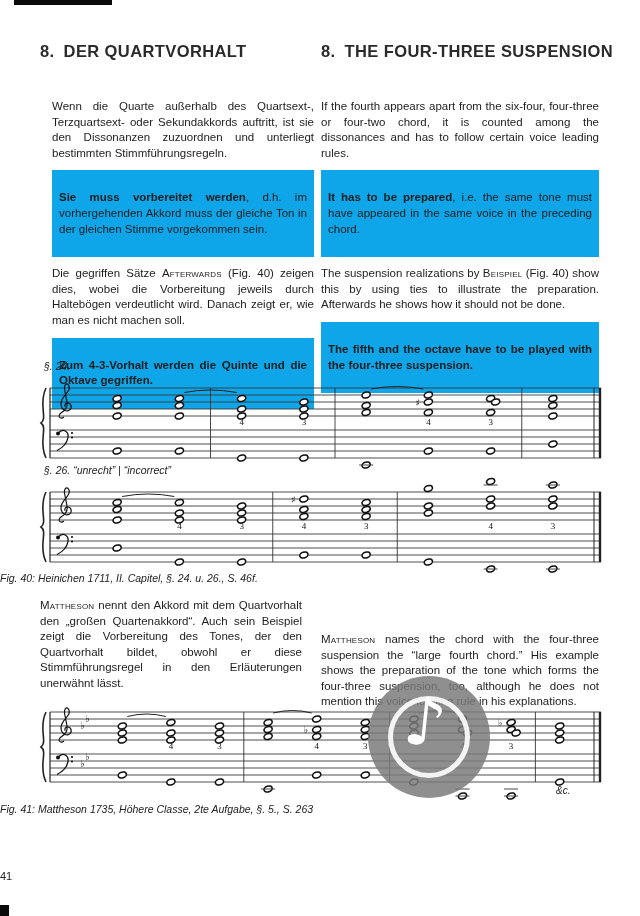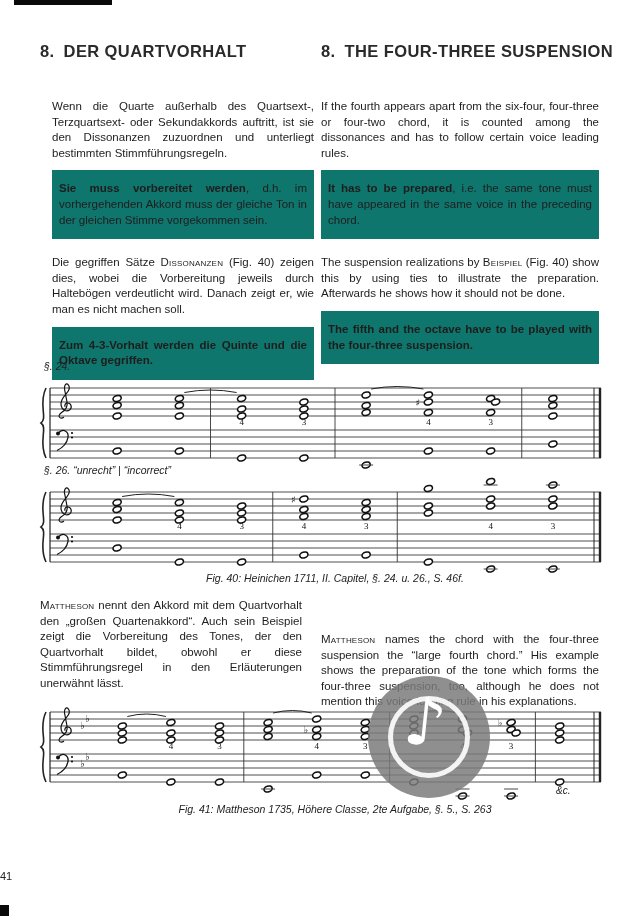--- a/index.html
+++ b/index.html
@@ -12,7 +12,7 @@
   .heading { font-size:16.5px; letter-spacing:.4px; color:#2a2a2a; font-weight:700; white-space:nowrap; }
   .heading .num { margin-right:9px; }
   .body-text { font-size:11.5px; line-height:15.6px; text-align:justify; margin-bottom:9px; }
-  .hl { background:#0f766e; padding:11px 7px; margin-bottom:16px; }
+  .hl { background:#0ea5e9; padding:20px 7px; margin-bottom:9px; }
   .b { font-weight:bold; }
   .sc { font-variant:small-caps; letter-spacing:.2px; }
   .syslabel { font-style:italic; font-size:10.5px; color:#222; }

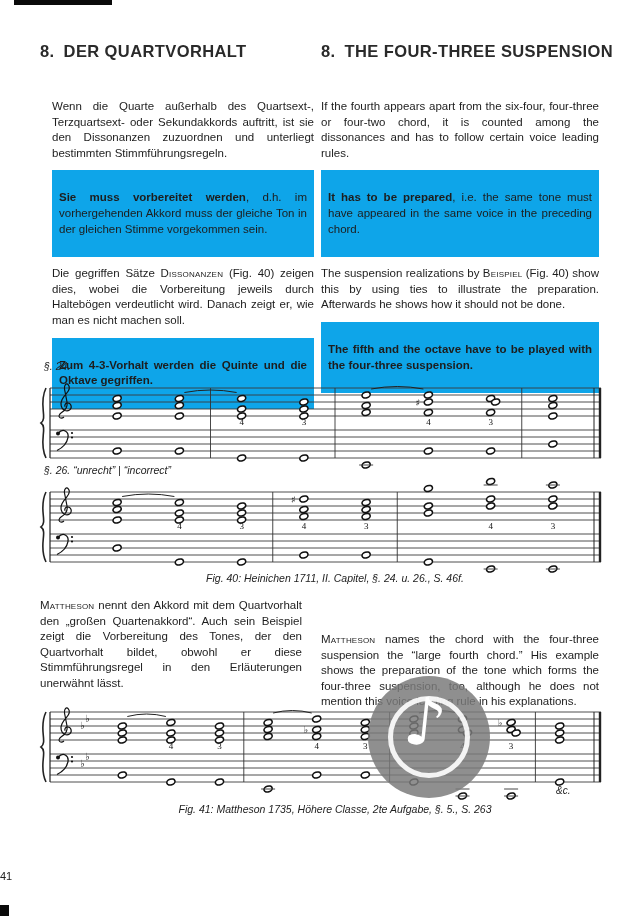--- a/index.html
+++ b/index.html
@@ -42,7 +42,7 @@
 <div class="abs" style="left:52px;top:99px;width:262px">
   <p class="body-text">Wenn die Quarte außerhalb des Quartsext-, Terzquartsext- oder Sekundakkords auftritt, ist sie den Dissonanzen zuzuordnen und unterliegt bestimmten Stimmführungsregeln.</p>
   <div class="hl body-text"><span class="b">Sie muss vorbereitet werden</span><span>, d.h. im vorhergehenden Akkord muss der gleiche Ton in der gleichen Stimme vorgekommen sein.</span></div>
-  <p class="body-text"><span>Die gegriffen Sätze </span><span class="sc">Dissonanzen</span><span> (Fig. 40) zeigen dies, wobei die Vorbereitung jeweils durch Haltebögen verdeutlicht wird. Danach zeigt er, wie man es nicht machen soll.</span></p>
+  <p class="body-text"><span>Die gegriffen Sätze </span><span class="sc">Afterwards</span><span> (Fig. 40) zeigen dies, wobei die Vorbereitung jeweils durch Haltebögen verdeutlicht wird. Danach zeigt er, wie man es nicht machen soll.</span></p>
   <div class="hl body-text b">Zum 4-3-Vorhalt werden die Quinte und die Oktave gegriffen.</div>
 </div>
 

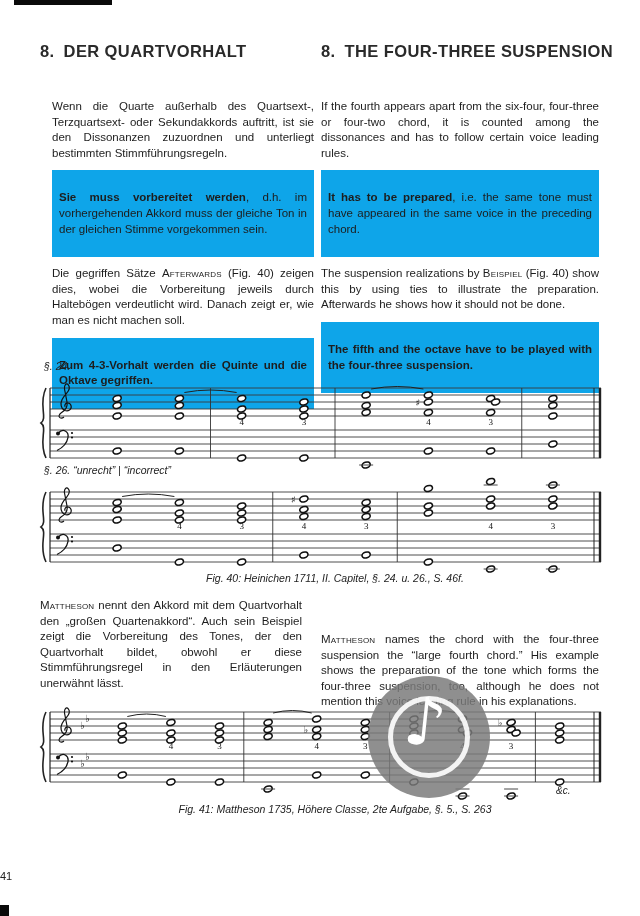--- a/index.html
+++ b/index.html
@@ -16,7 +16,7 @@
   .b { font-weight:bold; }
   .sc { font-variant:small-caps; letter-spacing:.2px; }
   .syslabel { font-style:italic; font-size:10.5px; color:#222; }
-  .caption { font-style:italic; font-size:10.5px; color:#222; text-align:center; width:640px; left:0;padding-left:30px; }
+  .caption { font-style:italic; font-size:10.5px; color:#222; width:640px; left:0; }
   .etc { font-size:10px; font-style:italic; color:#222; }
   .pagenum { font-size:11px; color:#222; width:640px; left:0; }
   .music-svg { display:block; overflow:visible; }

